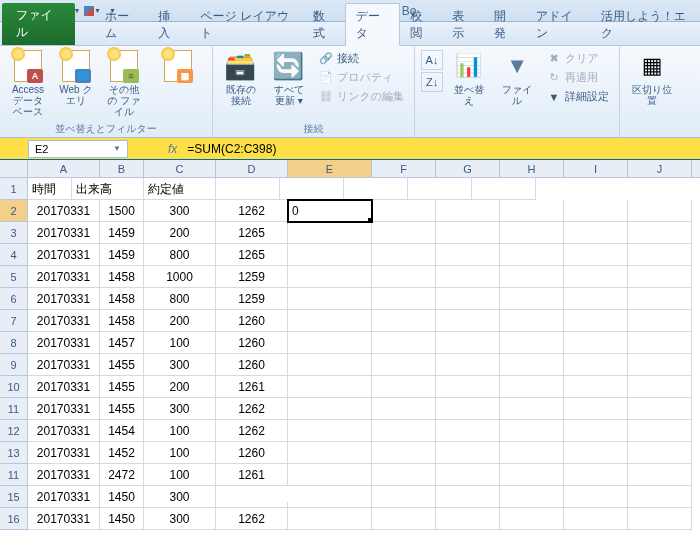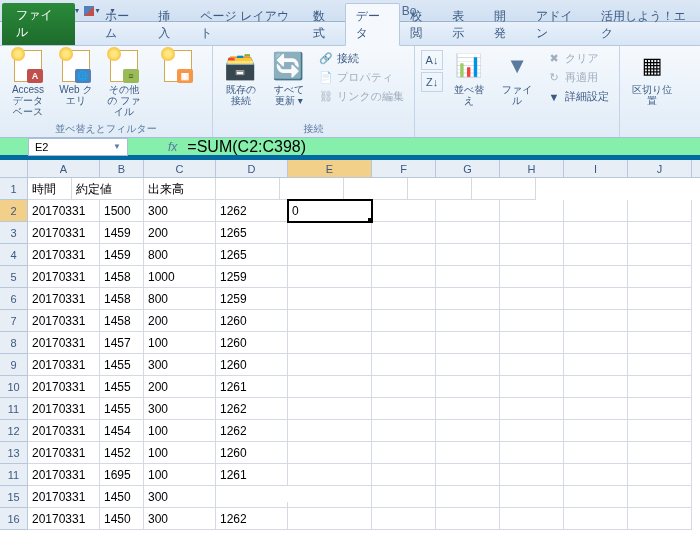--- a/index.html
+++ b/index.html
@@ -41,7 +41,7 @@
 .badge.d { background: #f79646; }
 
 
-.formula-row { height: 22px; border-bottom: 5px solid #0369a1; display: flex; align-items: center; background: #86efac; justify-content: flex-end; }
+.formula-row { height: 22px; border-bottom: 1px solid #0369a1; display: flex; align-items: center; background: #fde047; justify-content: flex-end; }
 .namebox { width: 100px; margin-left: 28px; border: 1px solid #a8bdd8; background: #fff; height: 18px; display: flex; align-items: center; padding: 0 6px; font-size: 11px; }
 .namebox .nbdd { margin-left: auto; font-size: 8px; color: #5a7aa0; }
 .fx { margin: 0 6px 0 40px; font-style: italic; color: #5a7aa0; font-size: 12px; }

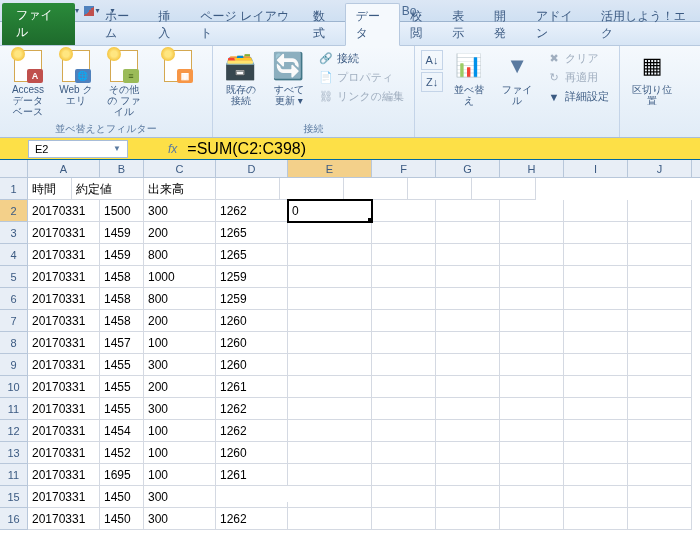--- a/index.html
+++ b/index.html
@@ -45,7 +45,7 @@
 .namebox { width: 100px; margin-left: 28px; border: 1px solid #a8bdd8; background: #fff; height: 18px; display: flex; align-items: center; padding: 0 6px; font-size: 11px; }
 .namebox .nbdd { margin-left: auto; font-size: 8px; color: #5a7aa0; }
 .fx { margin: 0 6px 0 40px; font-style: italic; color: #5a7aa0; font-size: 12px; }
-.formula-input { flex: 1; height: 18px; border: none; background: transparent; font-size: 16px; padding: 0 4px; outline: none; }
+.formula-input { flex: 1; height: 18px; border: none; background: transparent; font-size: 12px; padding: 0 4px; outline: none; }
 
 
 .grid-area { position: relative; height: 390px; overflow: hidden; }

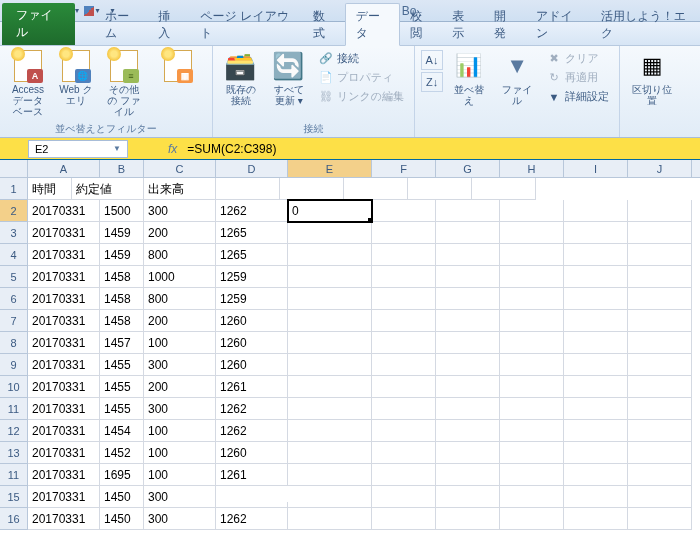--- a/index.html
+++ b/index.html
@@ -243,8 +243,8 @@
   <div class="cells" id="cells">
       <div class="row">
         <div class="cell" style="width: 44px;">時間</div>
+        <div class="cell" style="width: 72px;">出来高</div>
         <div class="cell" style="width: 72px;">約定値</div>
-        <div class="cell" style="width: 72px;">出来高</div>
         <div class="cell" style="width: 64px;"></div>
         <div class="cell" style="width: 64px;"></div>
         <div class="cell" style="width: 64px;"></div>

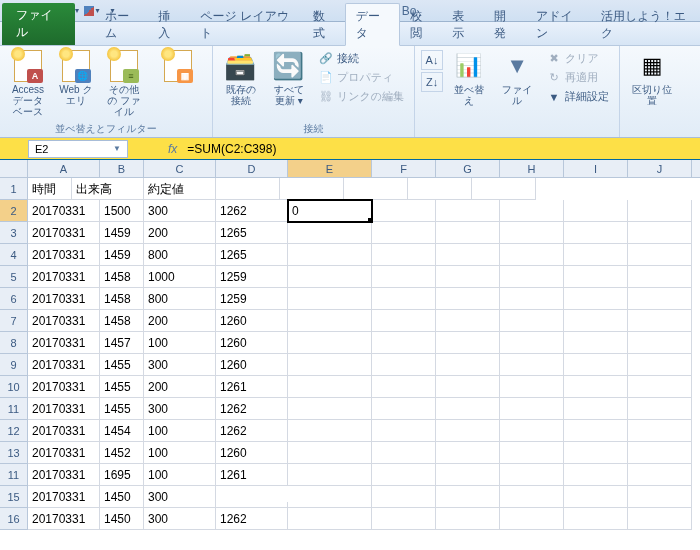--- a/index.html
+++ b/index.html
@@ -59,7 +59,7 @@
 .cells { position: absolute; top: 18px; left: 28px; right: 0; }
 .row { display: flex; height: 22px; }
 .cell { border-right: 1px solid #d4d9e2; border-bottom: 1px solid #d4d9e2; font-size: 12px; line-height: 22px; padding: 0 4px; overflow: hidden; white-space: nowrap; }
-.cell.num { text-align: left; }
+.cell.num { text-align: center; }
 .cell.selected { outline: 2px solid #000; outline-offset: -1px; position: relative; z-index: 2; text-align: left; }
 .cell.selected::after { content: ""; position: absolute; right: -2px; bottom: -2px; width: 5px; height: 5px; background: #000; }
 </style>

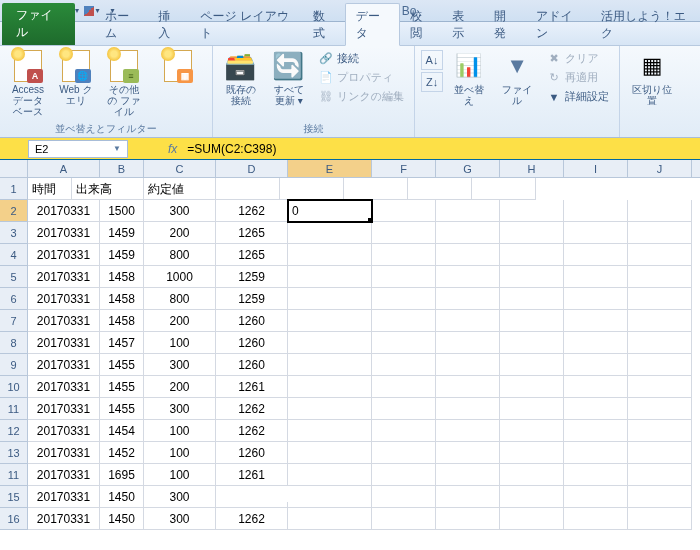--- a/index.html
+++ b/index.html
@@ -397,7 +397,7 @@
       </div>
       <div class="row">
         <div class="cell num" style="width: 72px;">20170331</div>
-        <div class="cell num" style="width: 44px;">1695</div>
+        <div class="cell num" style="width: 44px;">2472</div>
         <div class="cell num" style="width: 72px;">100</div>
         <div class="cell num" style="width: 72px;">1261</div>
         <div class="cell" style="width: 84px;"></div>

